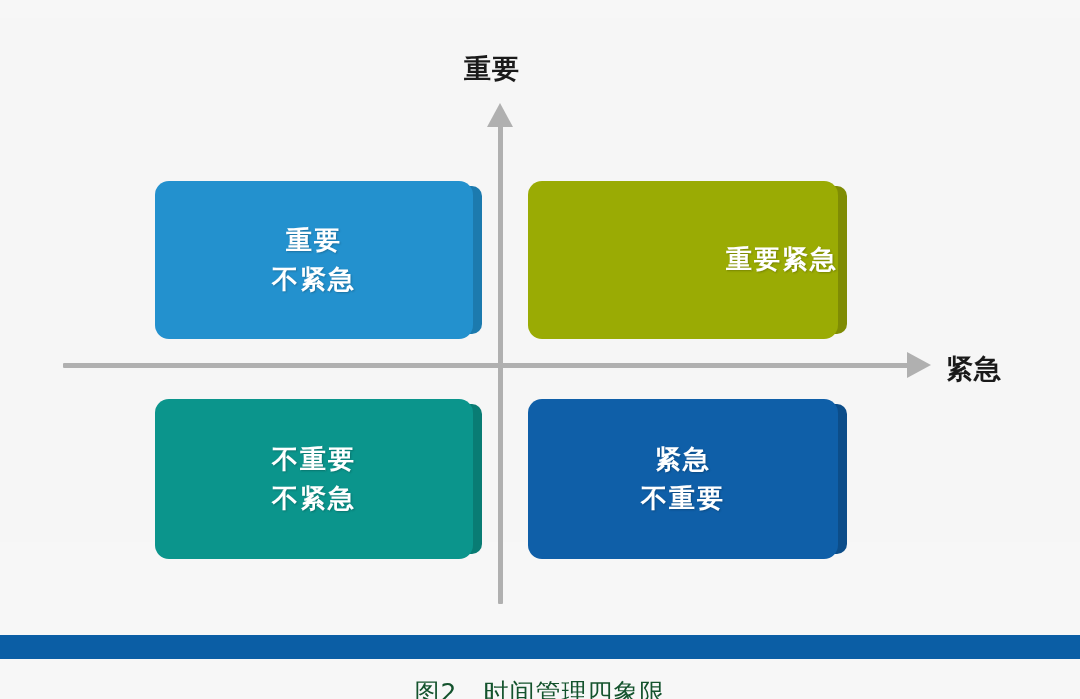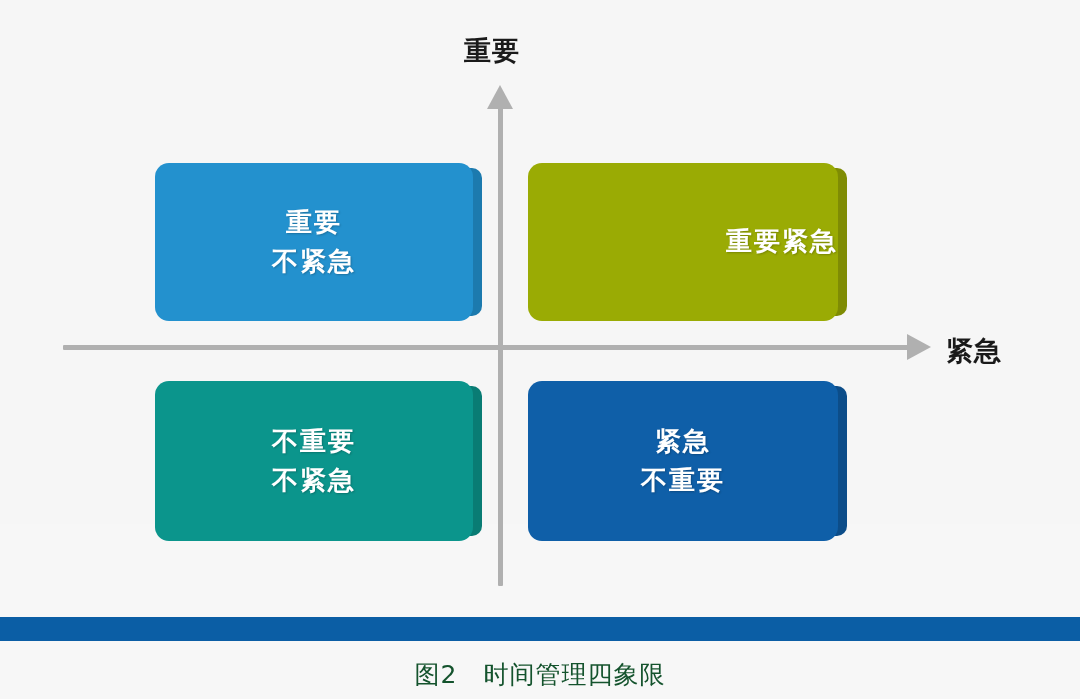--- a/index.html
+++ b/index.html
@@ -18,7 +18,7 @@
   #canvas {
     position: absolute;
     left: 0;
-    top: 0;
+    top: 18px;
     width: 1080px;
     height: 524px;
     background: #f6f6f6;

